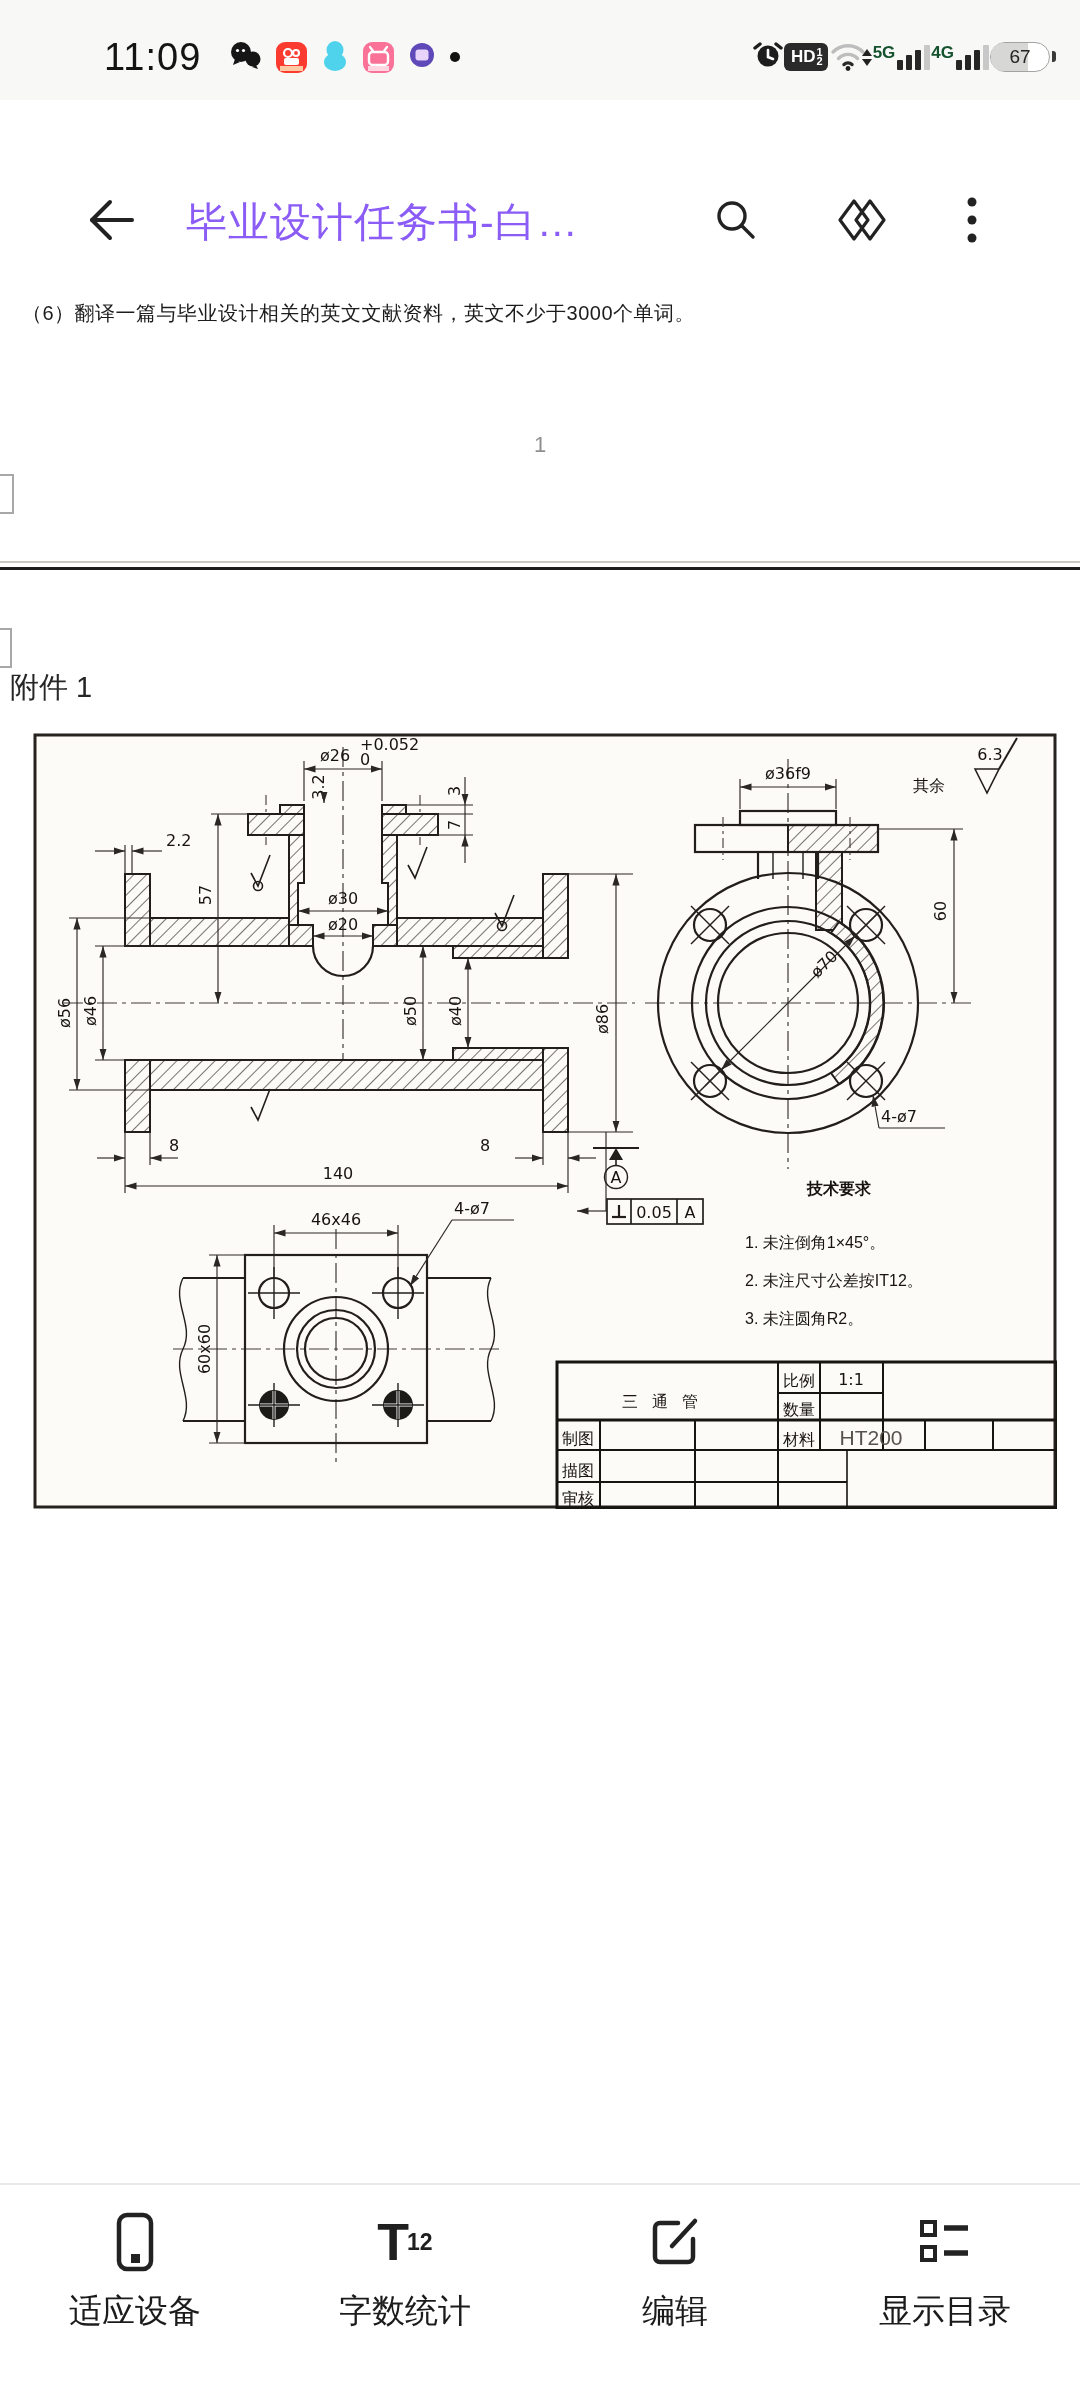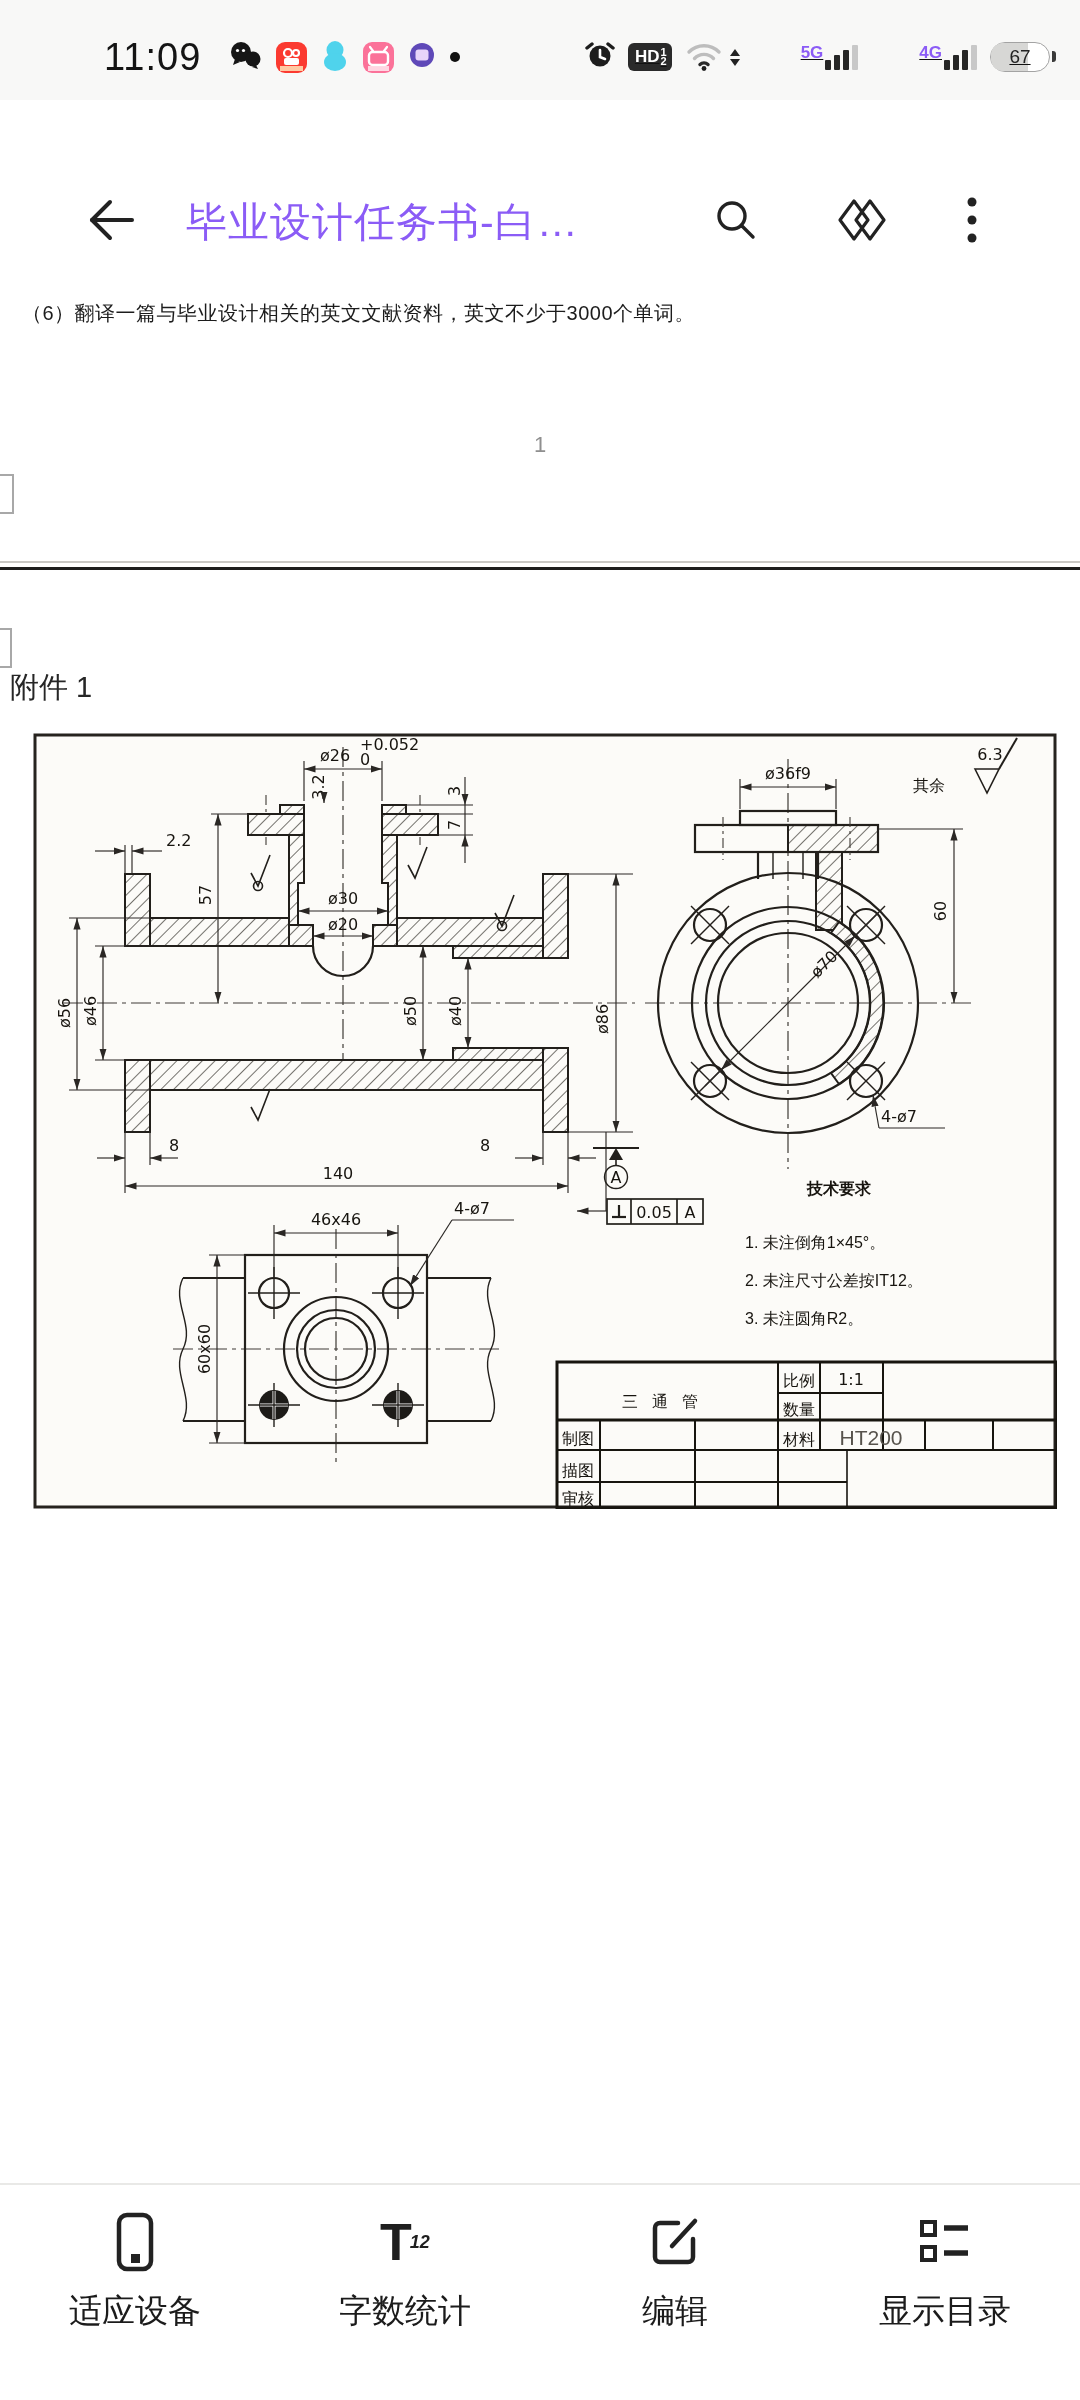--- a/index.html
+++ b/index.html
@@ -11,7 +11,7 @@
   .time{font-size:38px;font-weight:500;letter-spacing:1px;color:#141414;}
   .noti{display:flex;align-items:center;gap:15px;margin-left:28px;}
   .appicon{width:31px;height:31px;border-radius:9px;display:flex;align-items:center;justify-content:center;overflow:hidden;}
-  .sb-right{margin-left:auto;display:flex;align-items:center;gap:13px;text-decoration:underline;}
+  .sb-right{margin-left:auto;display:flex;align-items:center;gap:1px;}
   .hdbadge{background:#2a2a2a;color:#fff;border-radius:6px;height:28px;padding:0 5px 0 7px;
            display:flex;align-items:center;font-weight:700;}
   .hdbadge .hd{font-size:17px;}

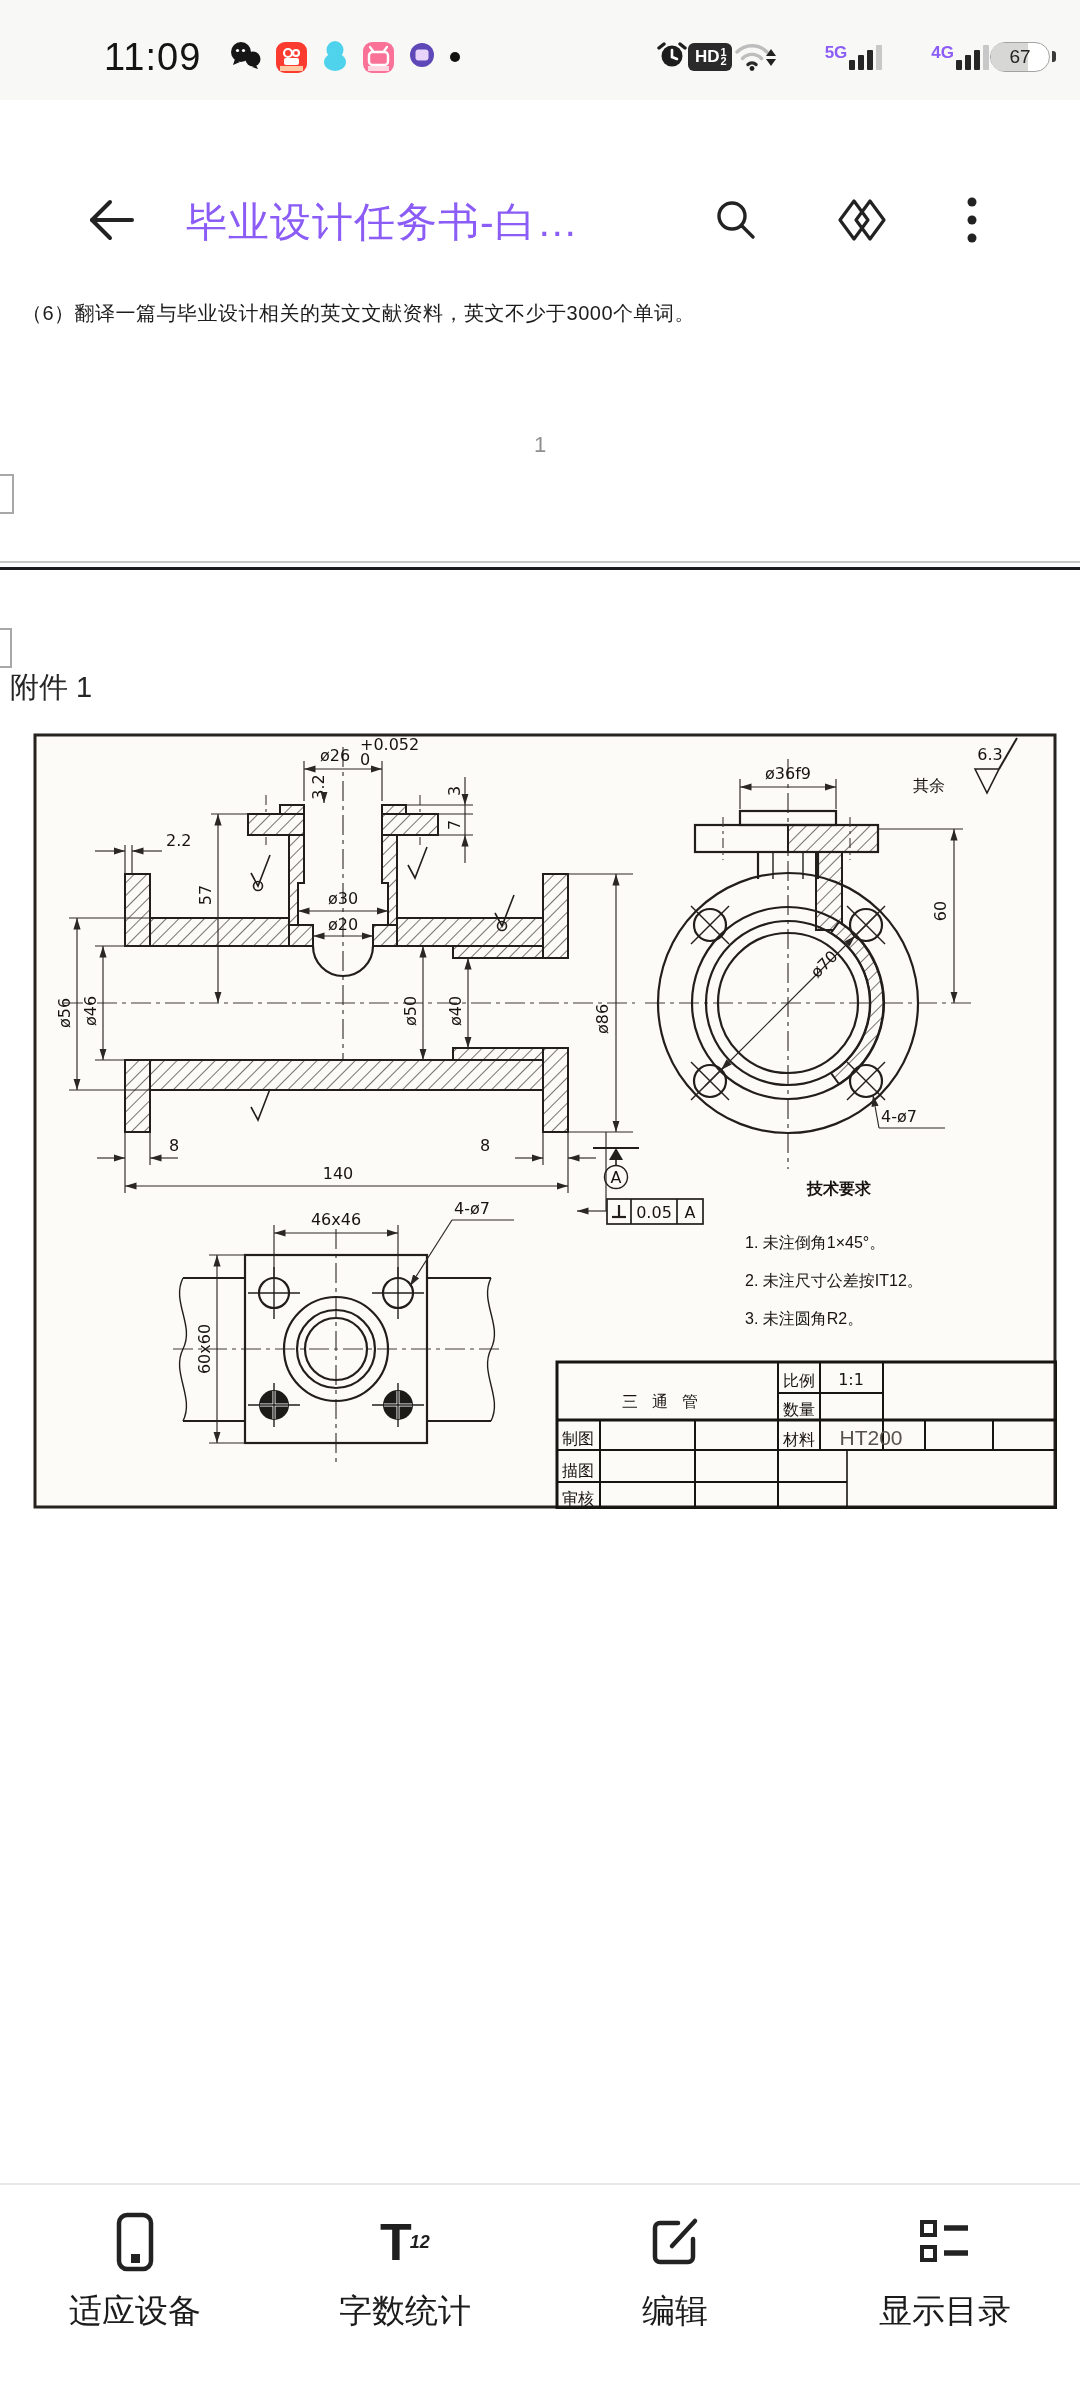--- a/index.html
+++ b/index.html
@@ -19,7 +19,7 @@
   .sig{display:flex;align-items:flex-end;gap:3px;}
   .sig i{display:block;width:6px;border-radius:1px;background:#262626;}
   .sig i.dim{background:#c8c8c8;}
-  .siglabel{font-size:17px;font-weight:700;color:#8b5cf6;margin-right:2px;transform:translateY(-7px);margin-left:48px;}
+  .siglabel{font-size:17px;font-weight:700;color:#14532d;margin-right:2px;transform:translateY(-7px);}
   .netgroup{display:flex;align-items:flex-end;}
   .battery{position:relative;width:60px;height:30px;border:1px solid #a3a3a3;border-radius:15px;
            display:flex;align-items:center;justify-content:center;background:#fff;box-sizing:border-box;}

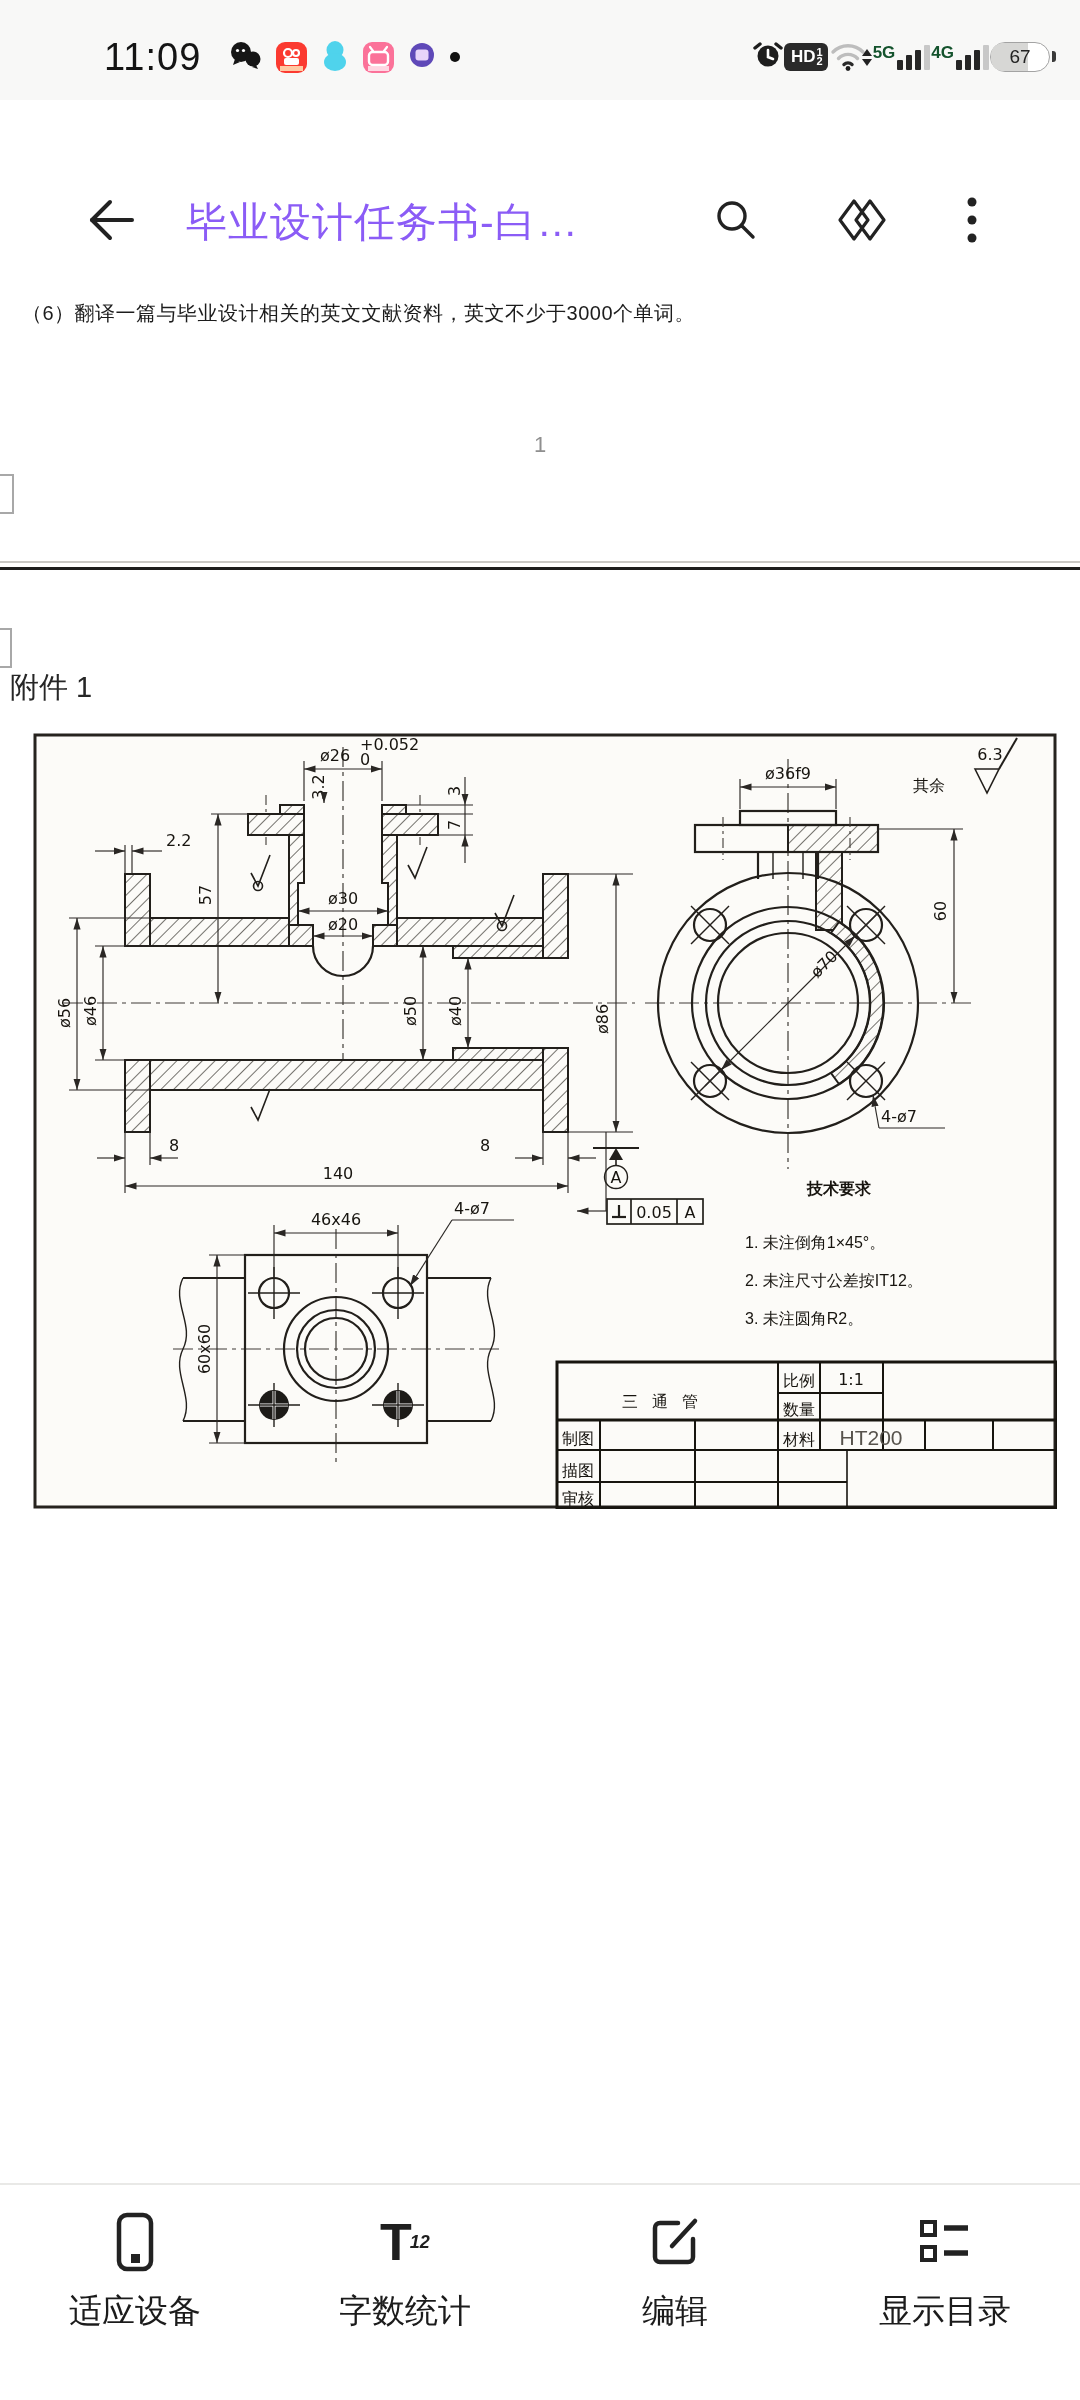--- a/index.html
+++ b/index.html
@@ -70,7 +70,7 @@
   .tool .lbl{font-size:33px;color:#1b1b1b;}
   .wc{display:flex;align-items:flex-end;color:#1f1f1f;}
   .wc .t{font-size:52px;font-weight:600;line-height:48px;}
-  .wc .n{font-size:18px;font-weight:700;margin-left:-2px;font-style:italic;}
+  .wc .n{font-size:23px;font-weight:700;margin-left:-2px;}
 </style>
 </head>
 <body>

